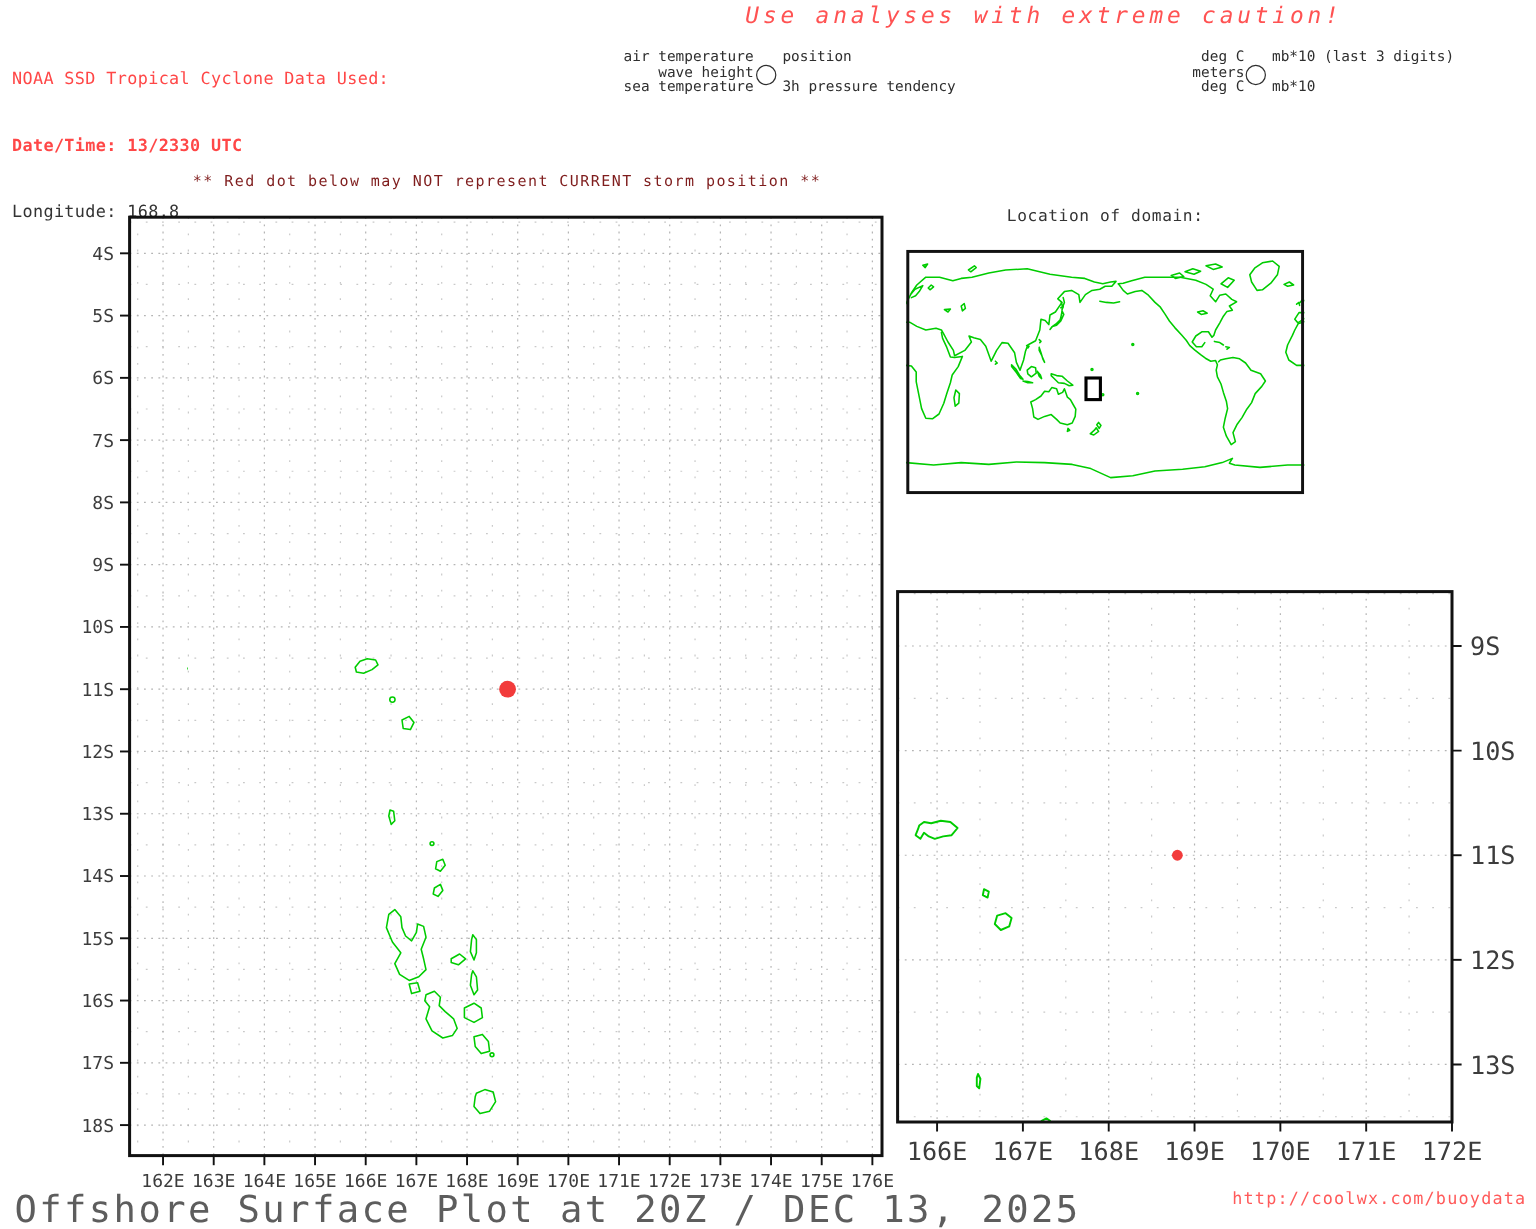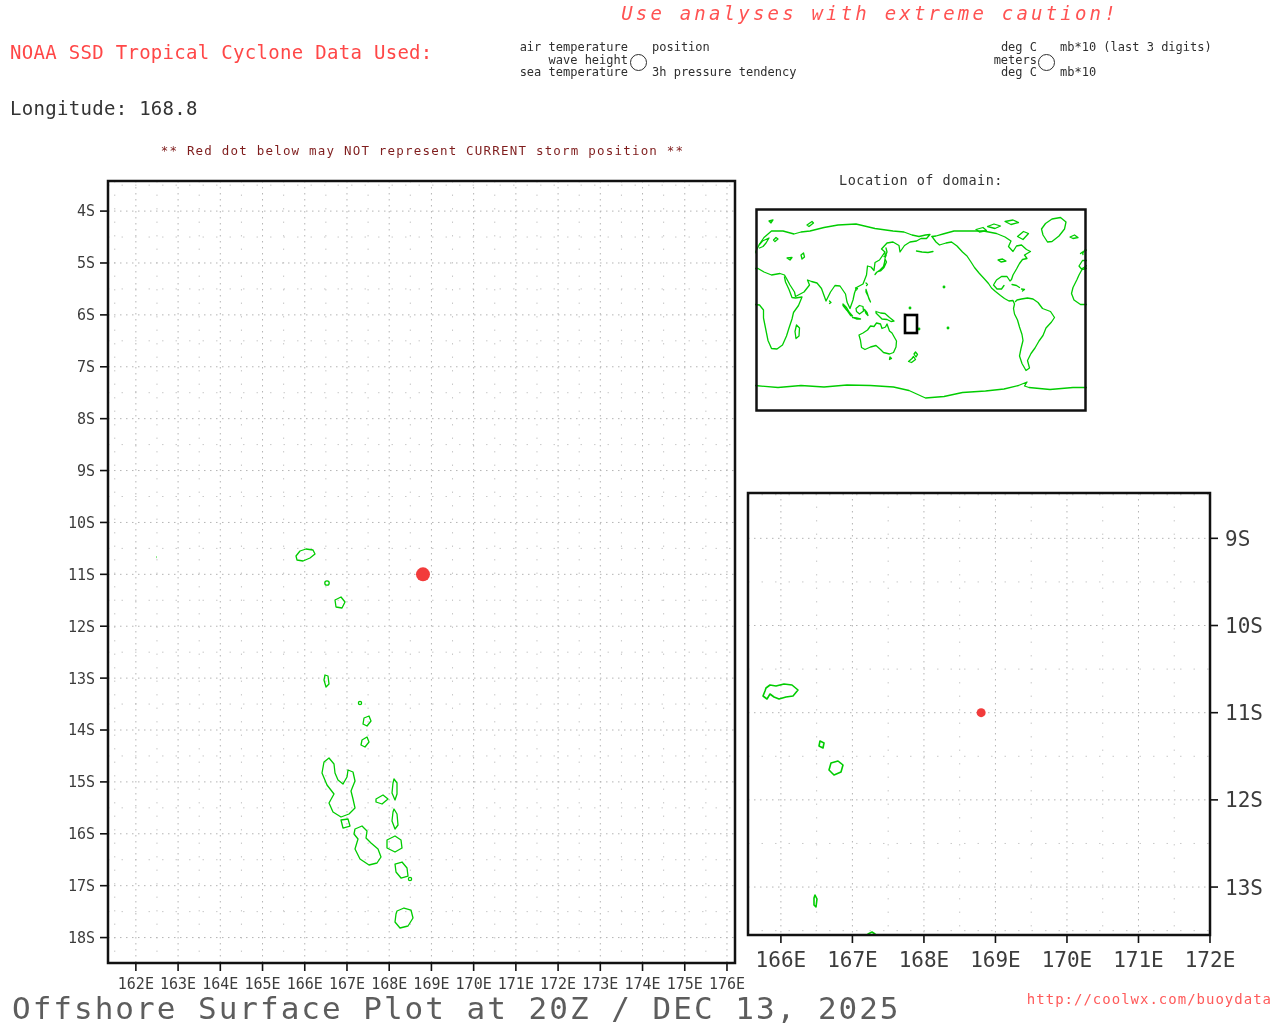--- a/index.html
+++ b/index.html
@@ -7,7 +7,7 @@
        font-family:"DejaVu Sans Mono", monospace;color:#333;}
   .abs{position:absolute;}
   
-  #info{left:10px;top:6px;font-size:19px;line-height:18.5px;letter-spacing:.3px;white-space:pre;}
+  #info{left:10px;top:20px;font-size:14px;line-height:18.5px;letter-spacing:.3px;white-space:pre;}
   .red{color:#ff4747;}
   .bold{font-weight:bold;}
   

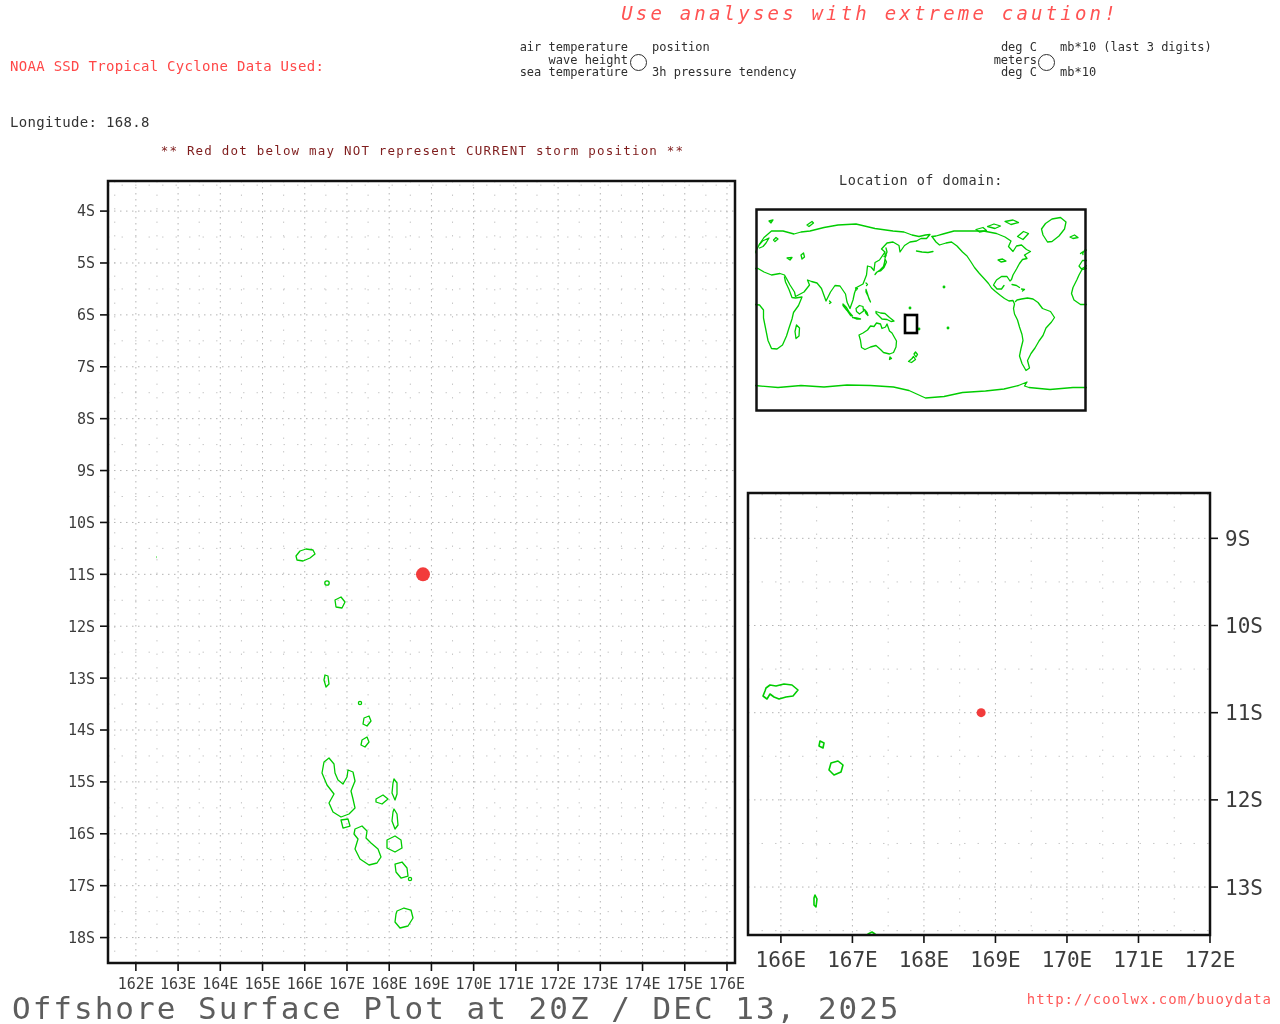--- a/index.html
+++ b/index.html
@@ -49,6 +49,7 @@
 
 <div class="abs" id="info">
   <div class="red">NOAA SSD Tropical Cyclone Data Used:</div>
+  <div class="red bold">Date/Time: 13/2330 UTC</div>
   <div>Longitude: 168.8</div>
 </div>
 

